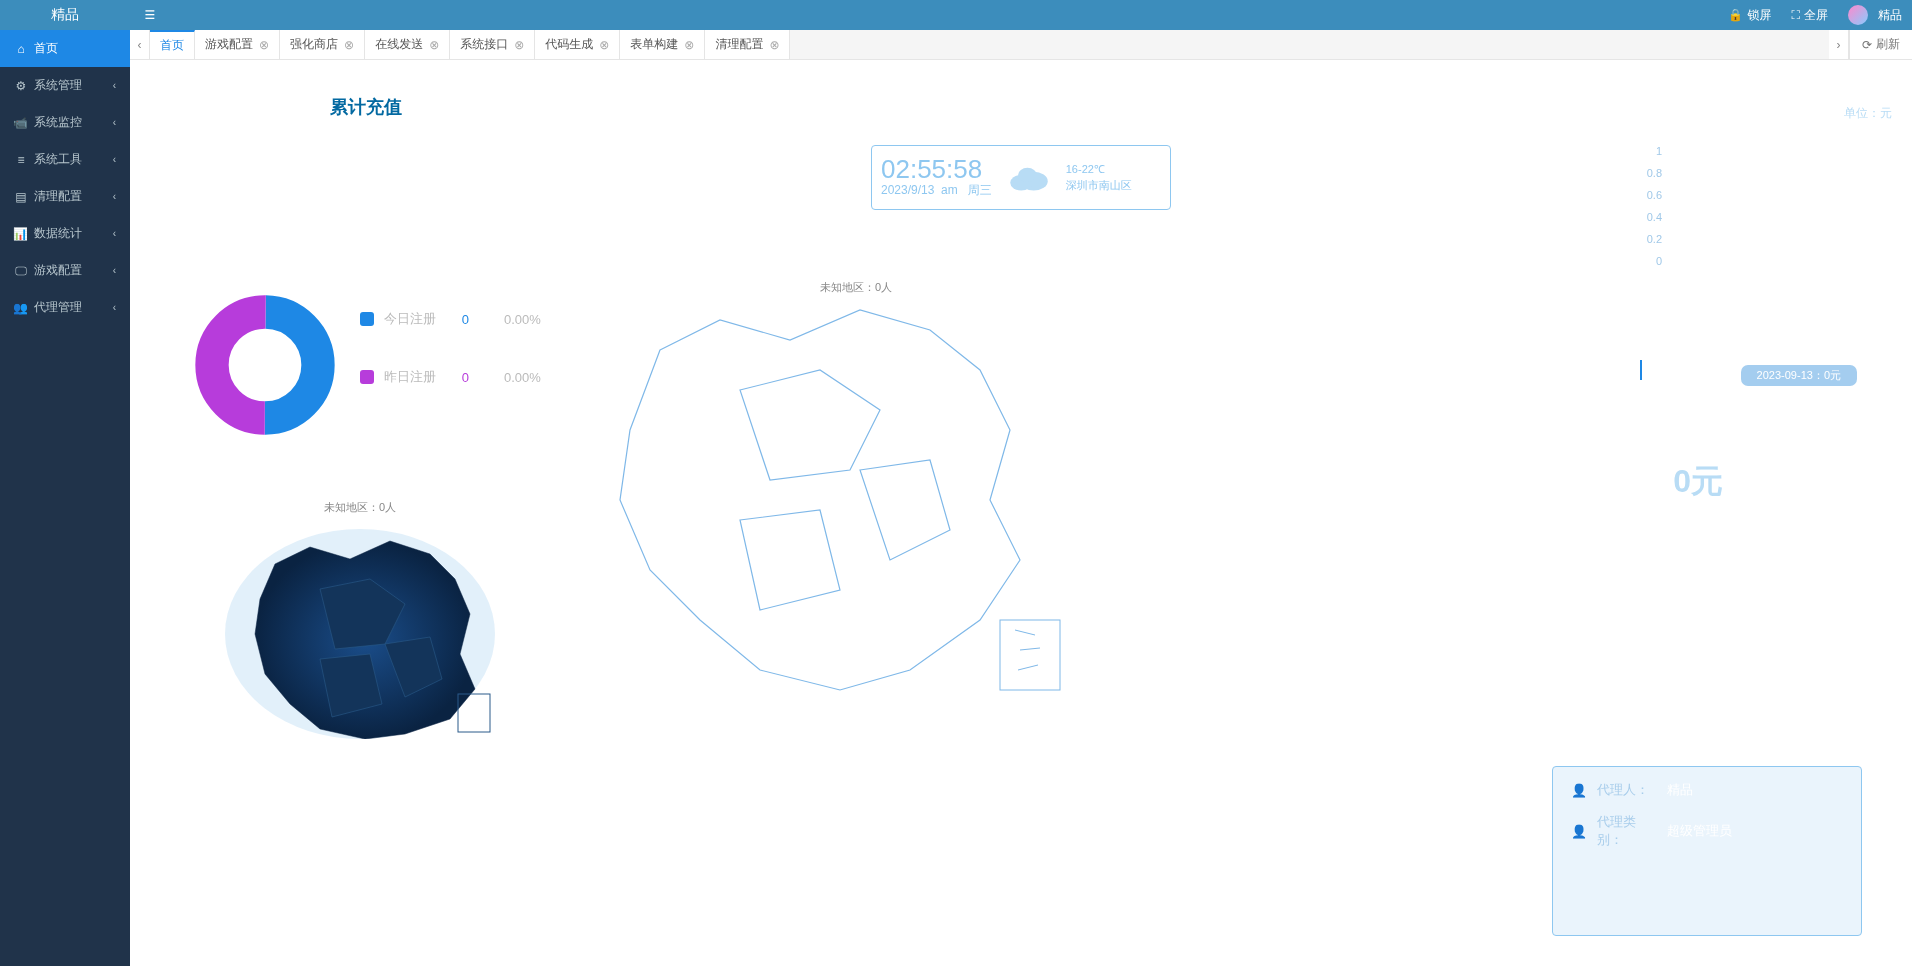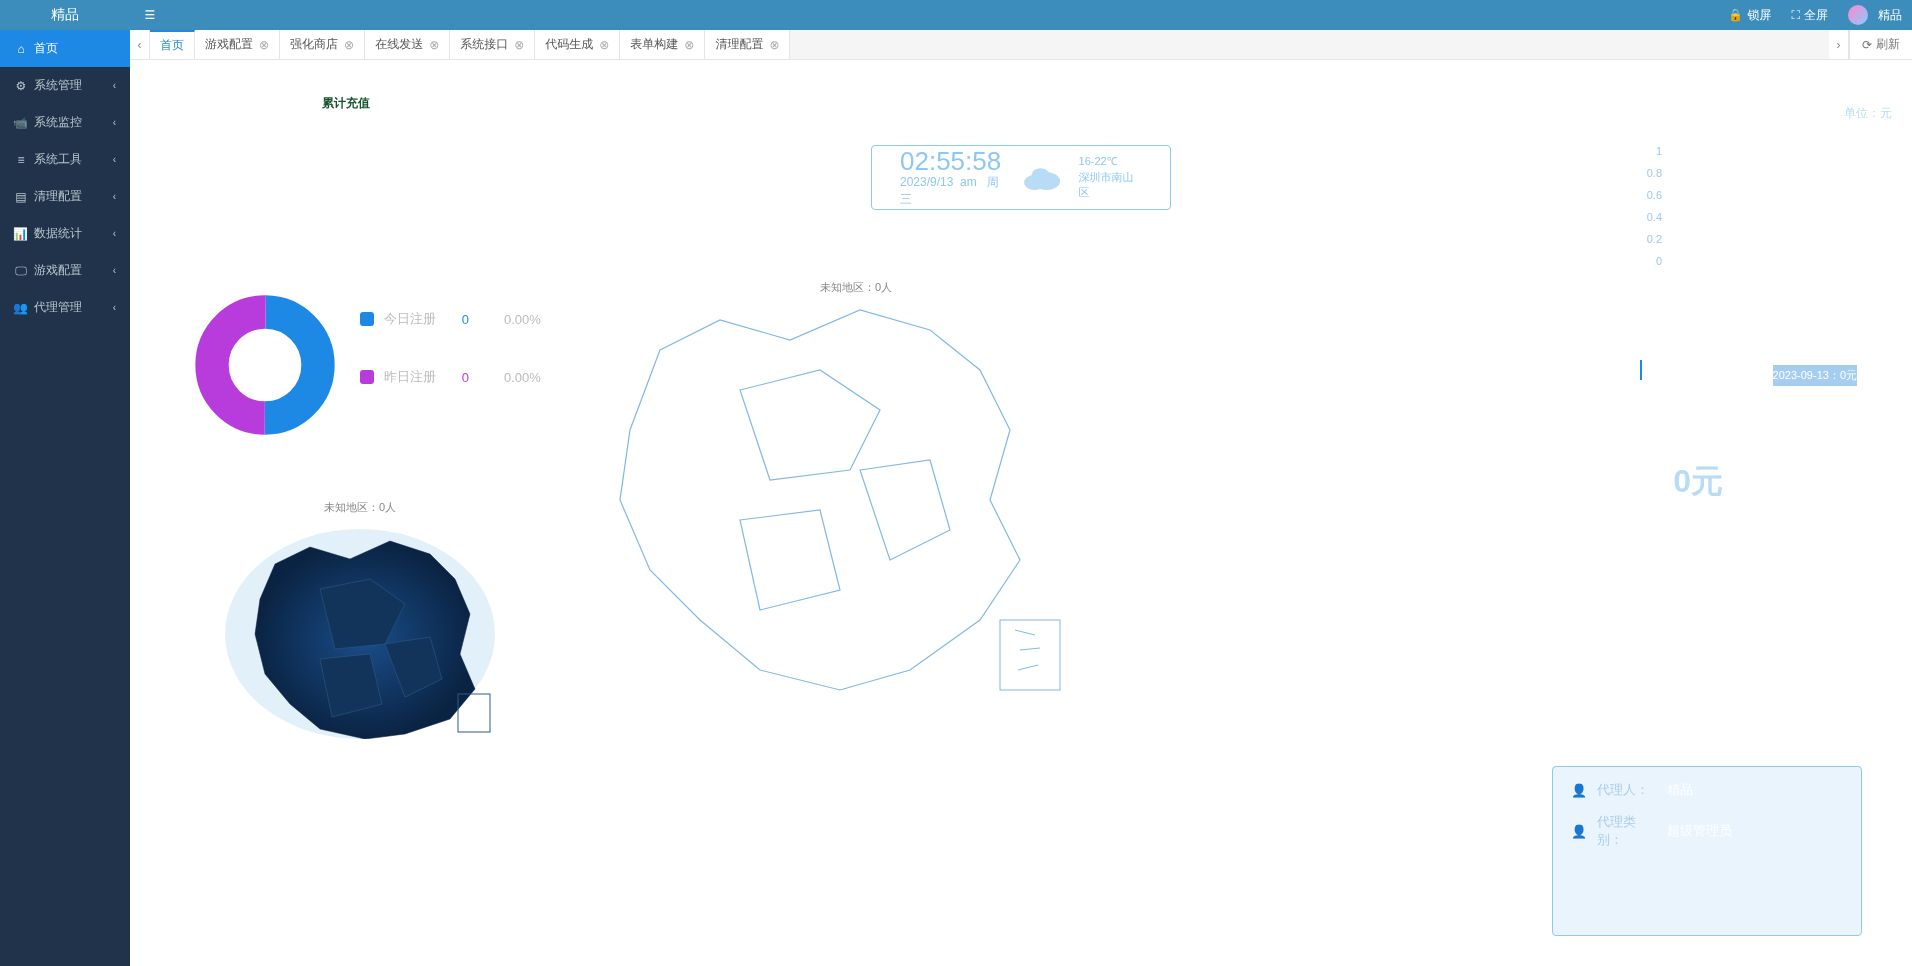--- a/index.html
+++ b/index.html
@@ -37,7 +37,7 @@
 
 .content { flex: 1; position: relative; background: #fff; overflow: hidden; }
 .title-main { position: absolute; top: 25px; left: 50%; transform: translateX(-50%); font-size: 28px; font-weight: 700; color: #b8dcf5; letter-spacing: 4px; }
-.sub-title { position: absolute; top: 35px; left: 192px; font-size: 12px; font-weight: 600; color: #14532d; }
+.sub-title { position: absolute; top: 35px; left: 200px; font-size: 18px; font-weight: 600; color: #0369a1; }
 .unit { position: absolute; top: 45px; right: 20px; font-size: 12px; color: #b8dcf5; }
 
 .clock-box { position: absolute; top: 85px; left: 50%; transform: translateX(-50%); width: 300px; height: 65px; border: 1px solid #8ec7f0; border-radius: 4px; display: flex; align-items: center; padding: 8px 28px; gap: 12px; }

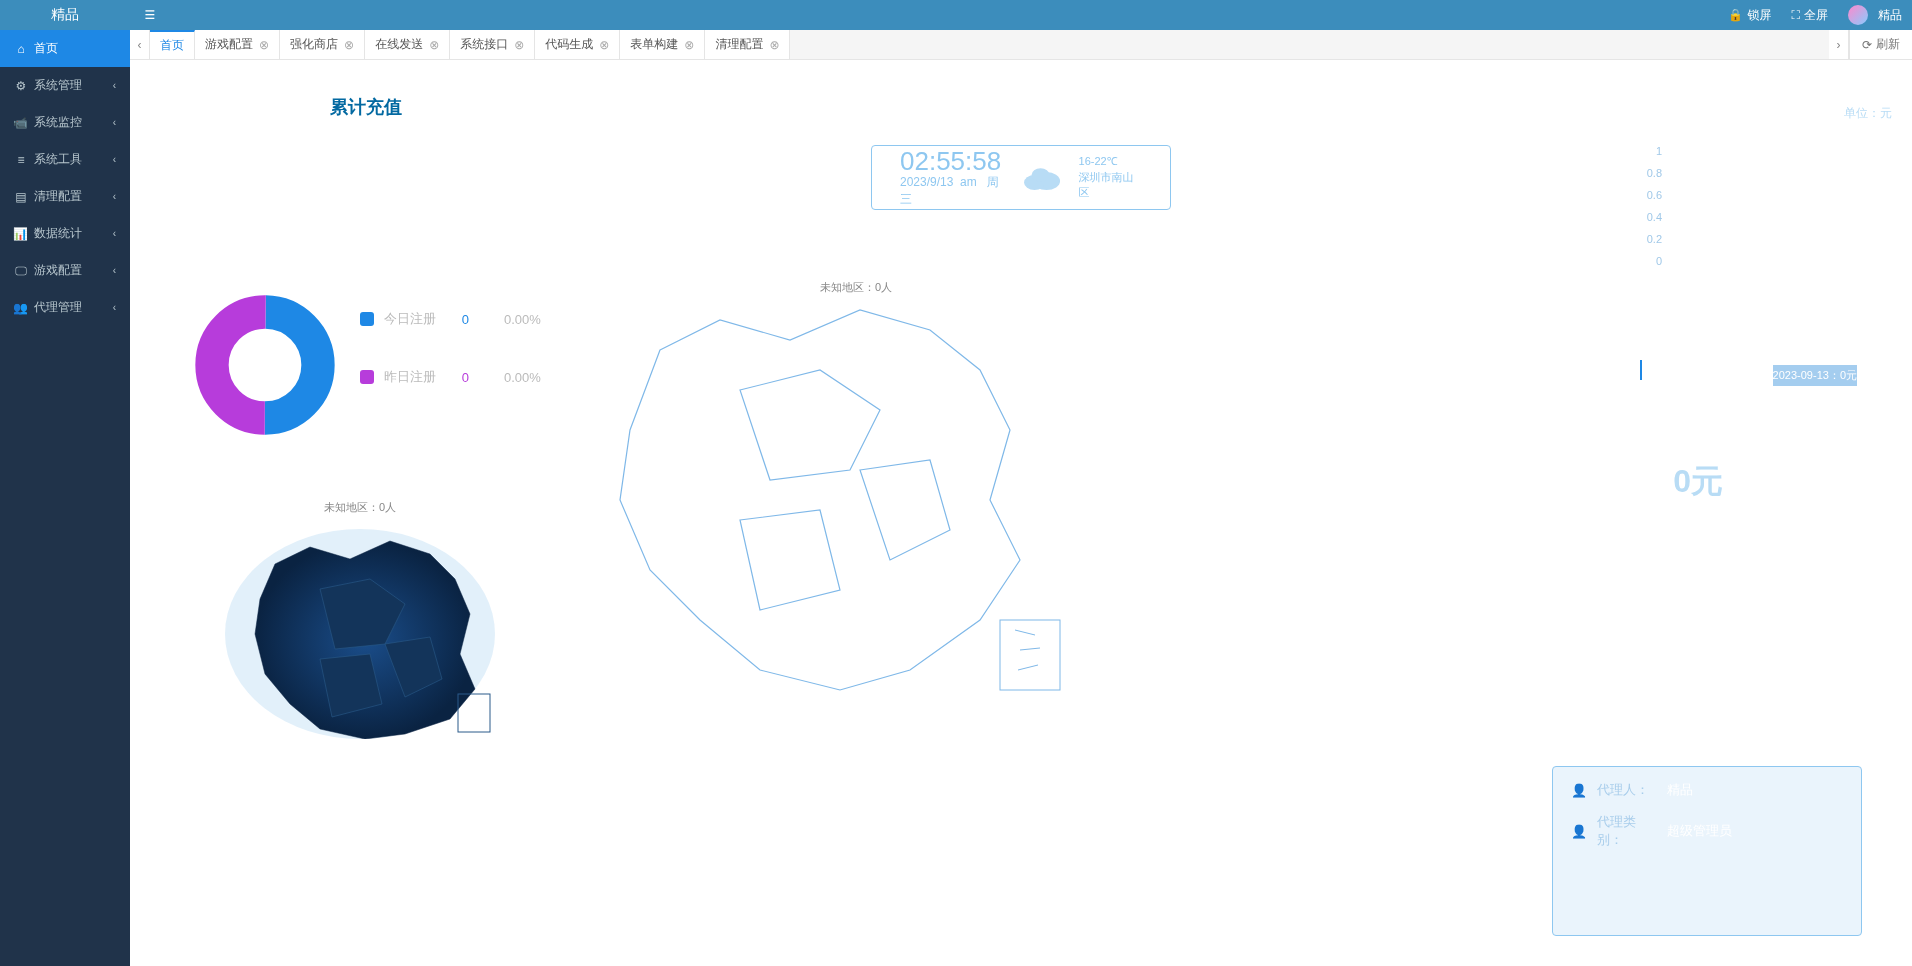--- a/index.html
+++ b/index.html
@@ -40,7 +40,7 @@
 .sub-title { position: absolute; top: 35px; left: 200px; font-size: 18px; font-weight: 600; color: #0369a1; }
 .unit { position: absolute; top: 45px; right: 20px; font-size: 12px; color: #b8dcf5; }
 
-.clock-box { position: absolute; top: 85px; left: 50%; transform: translateX(-50%); width: 300px; height: 65px; border: 1px solid #8ec7f0; border-radius: 4px; display: flex; align-items: center; padding: 8px 28px; gap: 12px; }
+.clock-box { position: absolute; top: 85px; left: 50%; transform: translateX(-50%); width: 300px; height: 65px; border: 1px solid #8ec7f0; border-radius: 4px; display: flex; align-items: center; padding: 8px 9px; gap: 12px; }
 .clock-time { color: #8ec7f0; font-size: 26px; font-weight: 300; line-height: 1; }
 .clock-date { color: #8ec7f0; font-size: 12px; }
 .weather-ico { width: 50px; height: 40px; }

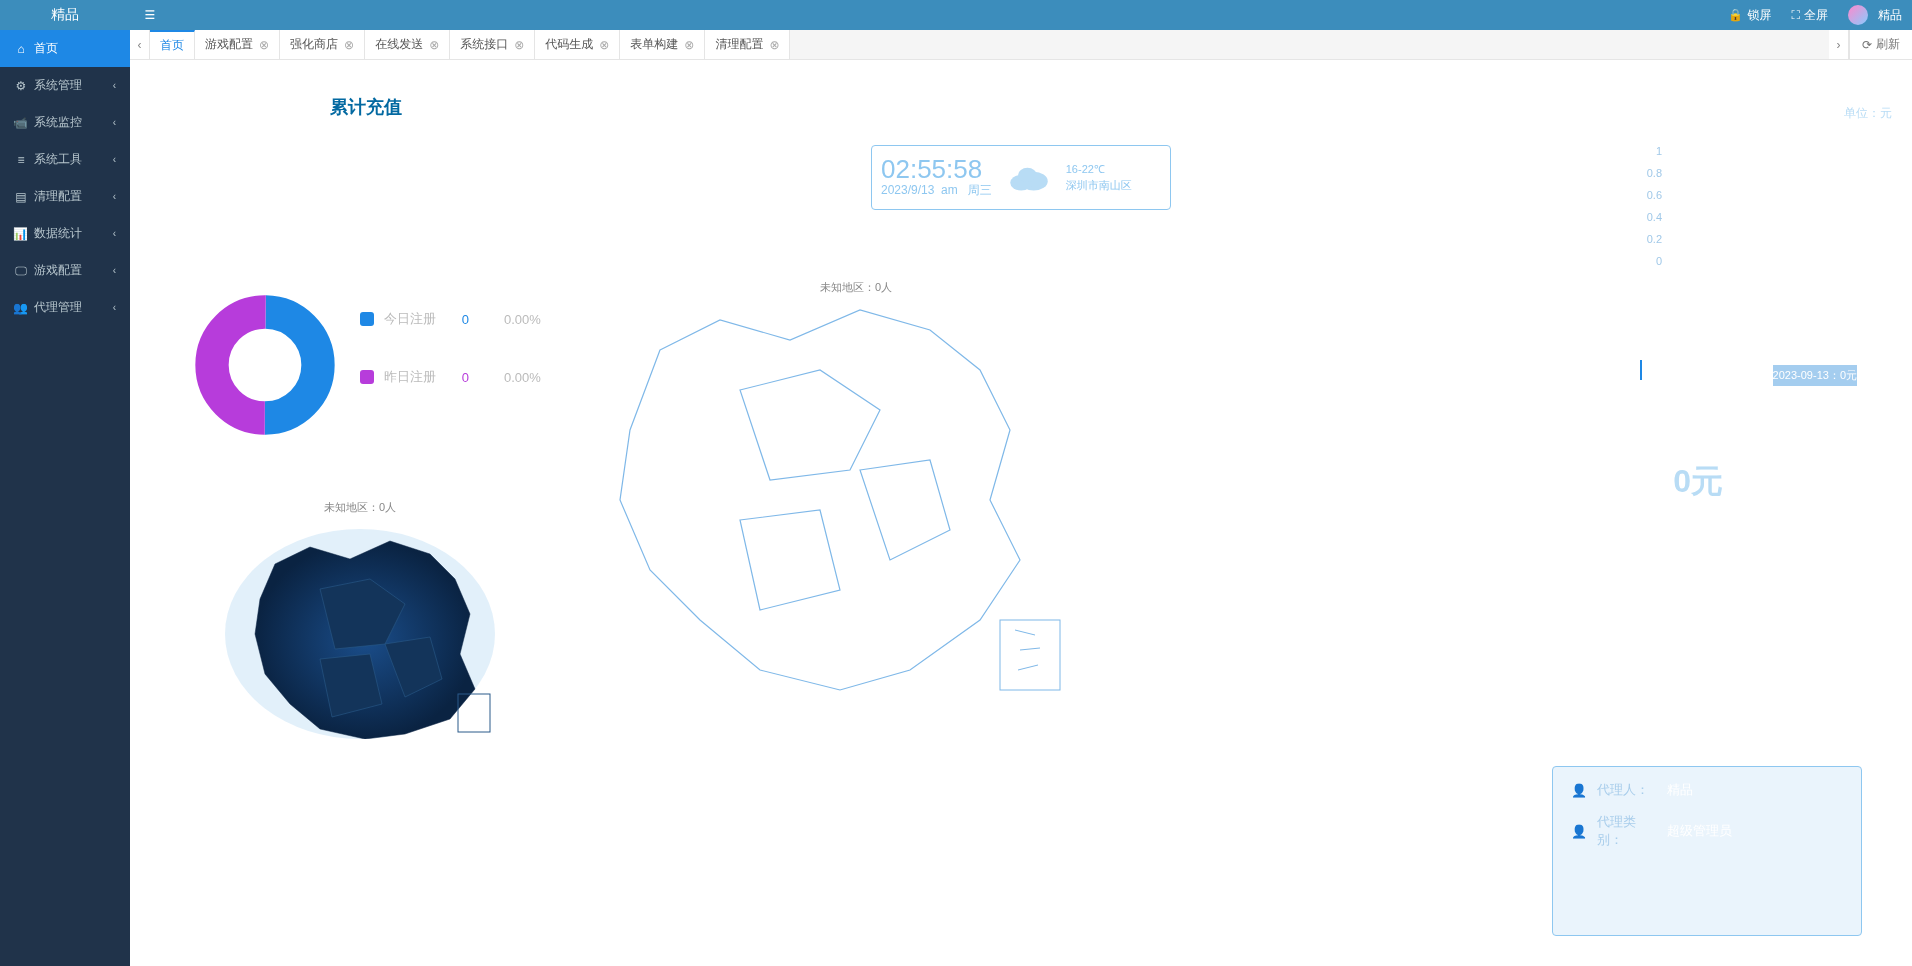--- a/index.html
+++ b/index.html
@@ -60,7 +60,7 @@
 .lg-pct { color: #bbb; margin-left: 25px; }
 
 .bar-axis { position: absolute; top: 80px; right: 250px; font-size: 11px; color: #a0c8e8; text-align: right; line-height: 2; }
-.date-mark { position: absolute; top: 305px; right: 55px; background: #a4cdef; color: #fff; font-size: 11px; padding: 3px 0; border-radius: 0; }
+.date-mark { position: absolute; top: 305px; right: 55px; background: #a4cdef; color: #fff; font-size: 11px; padding: 3px 16px; border-radius: 7px; }
 .cursor-line { position: absolute; top: 300px; right: 270px; width: 2px; height: 20px; background: #1e88e5; }
 .amount { position: absolute; top: 400px; right: 189px; font-size: 32px; font-weight: 600; color: #b8dcf5; }
 

